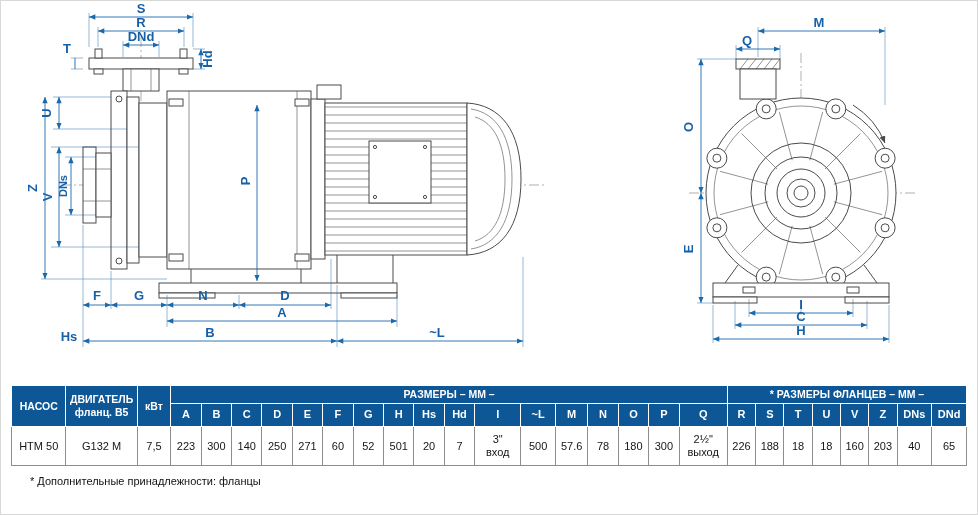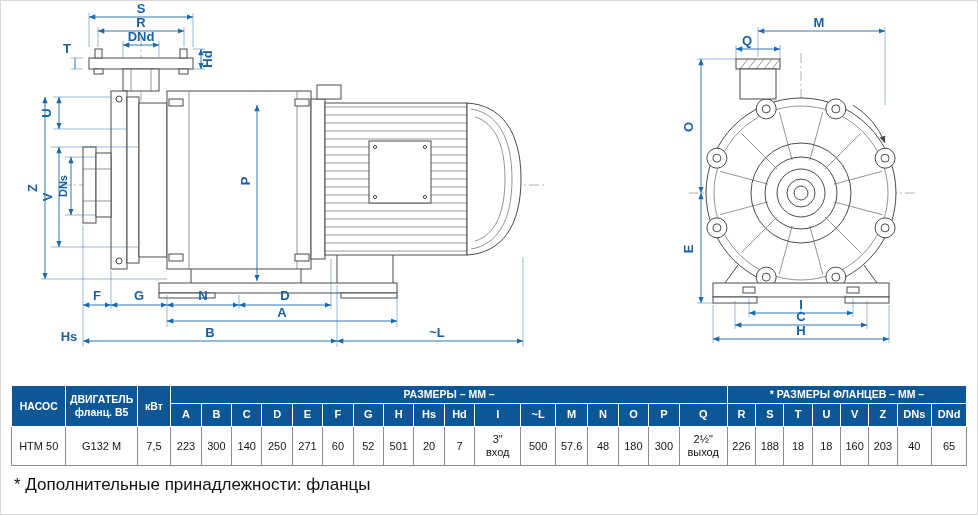--- a/index.html
+++ b/index.html
@@ -300,7 +300,7 @@
 вход</td>
           <td>500</td>
           <td>57.6</td>
-          <td>48</td>
+          <td>78</td>
           <td>180</td>
           <td>300</td>
           <td>2½"

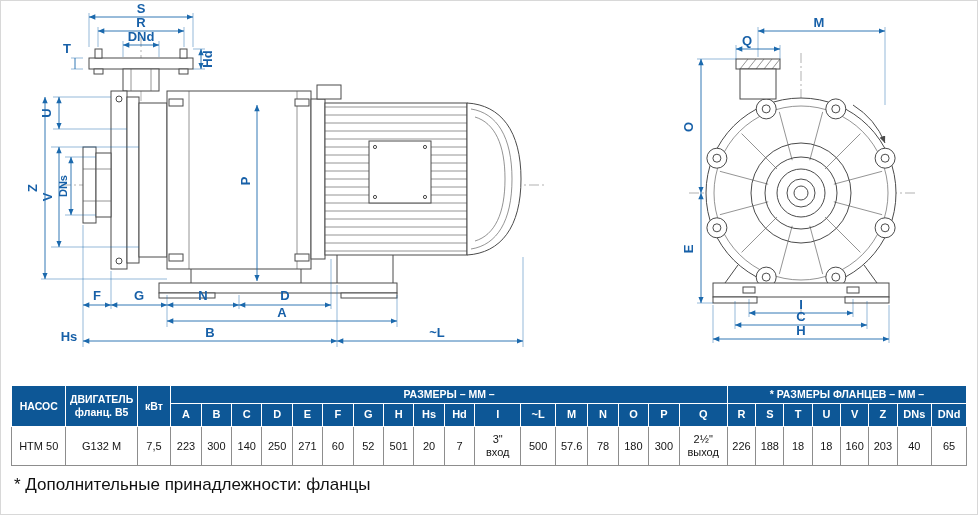--- a/index.html
+++ b/index.html
@@ -27,7 +27,7 @@
   td{border:1px solid #8d8d8d;text-align:center;padding:3px 1px;color:#151515;
      white-space:pre-line;height:32px;vertical-align:middle;background:#fff;
      font-size:11px;line-height:1.2;}
-  .foot{padding:9px 17px 0 13px;font-size:17px;color:#111;}
+  .foot{padding:9px 17px 0 13px;font-size:11px;color:#111;margin-left:16px;}
 </style>
 </head>
 <body>

